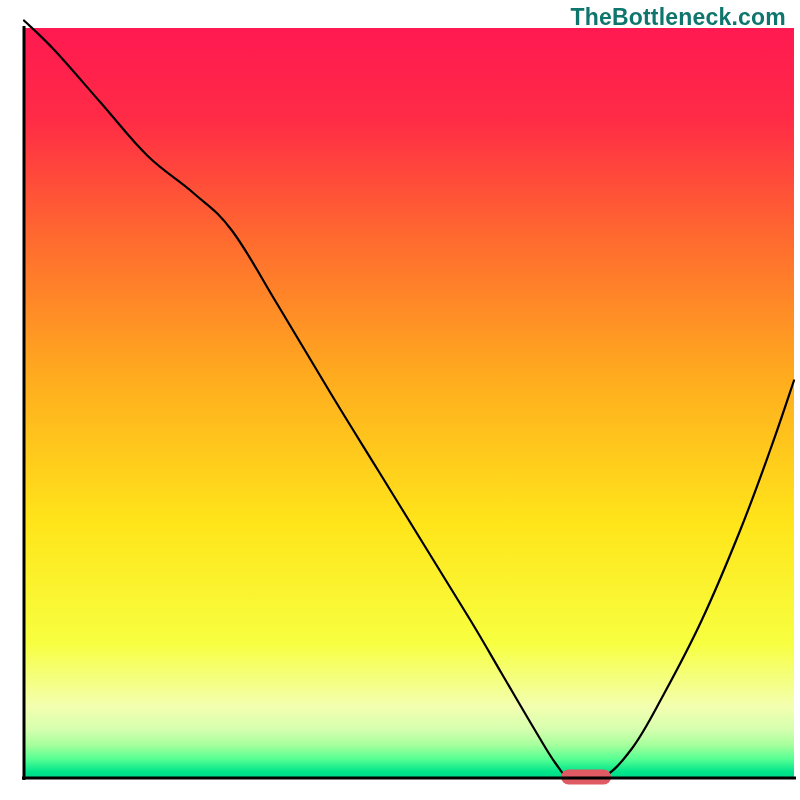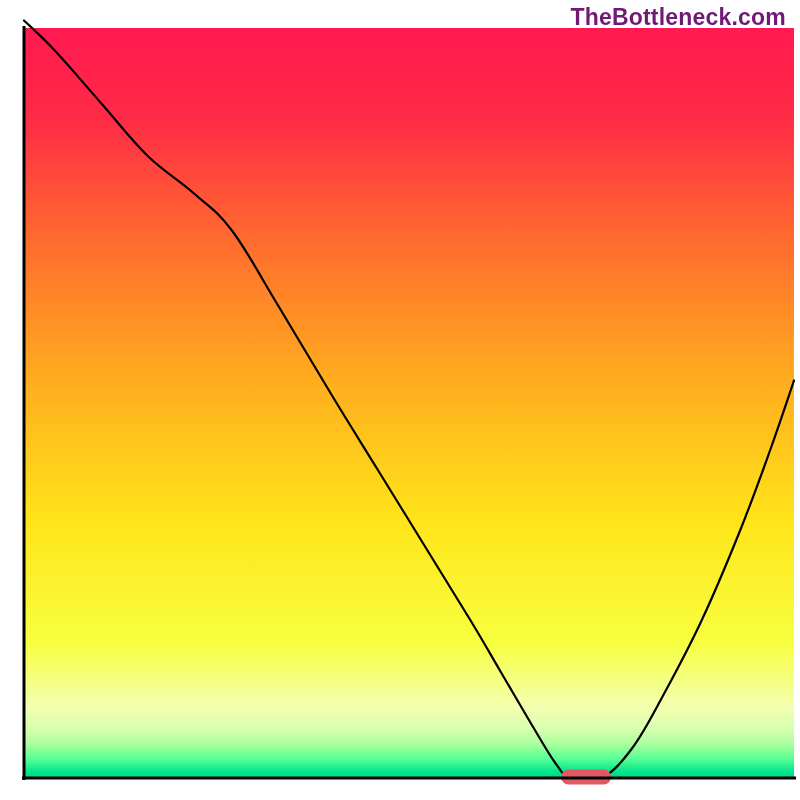--- a/index.html
+++ b/index.html
@@ -25,7 +25,7 @@
     right: 14px;
     font-size: 23px;
     font-weight: 600;
-    color: #701a75;
+    color: #0f766e;
     letter-spacing: 0.2px;
     user-select: none;
   }

